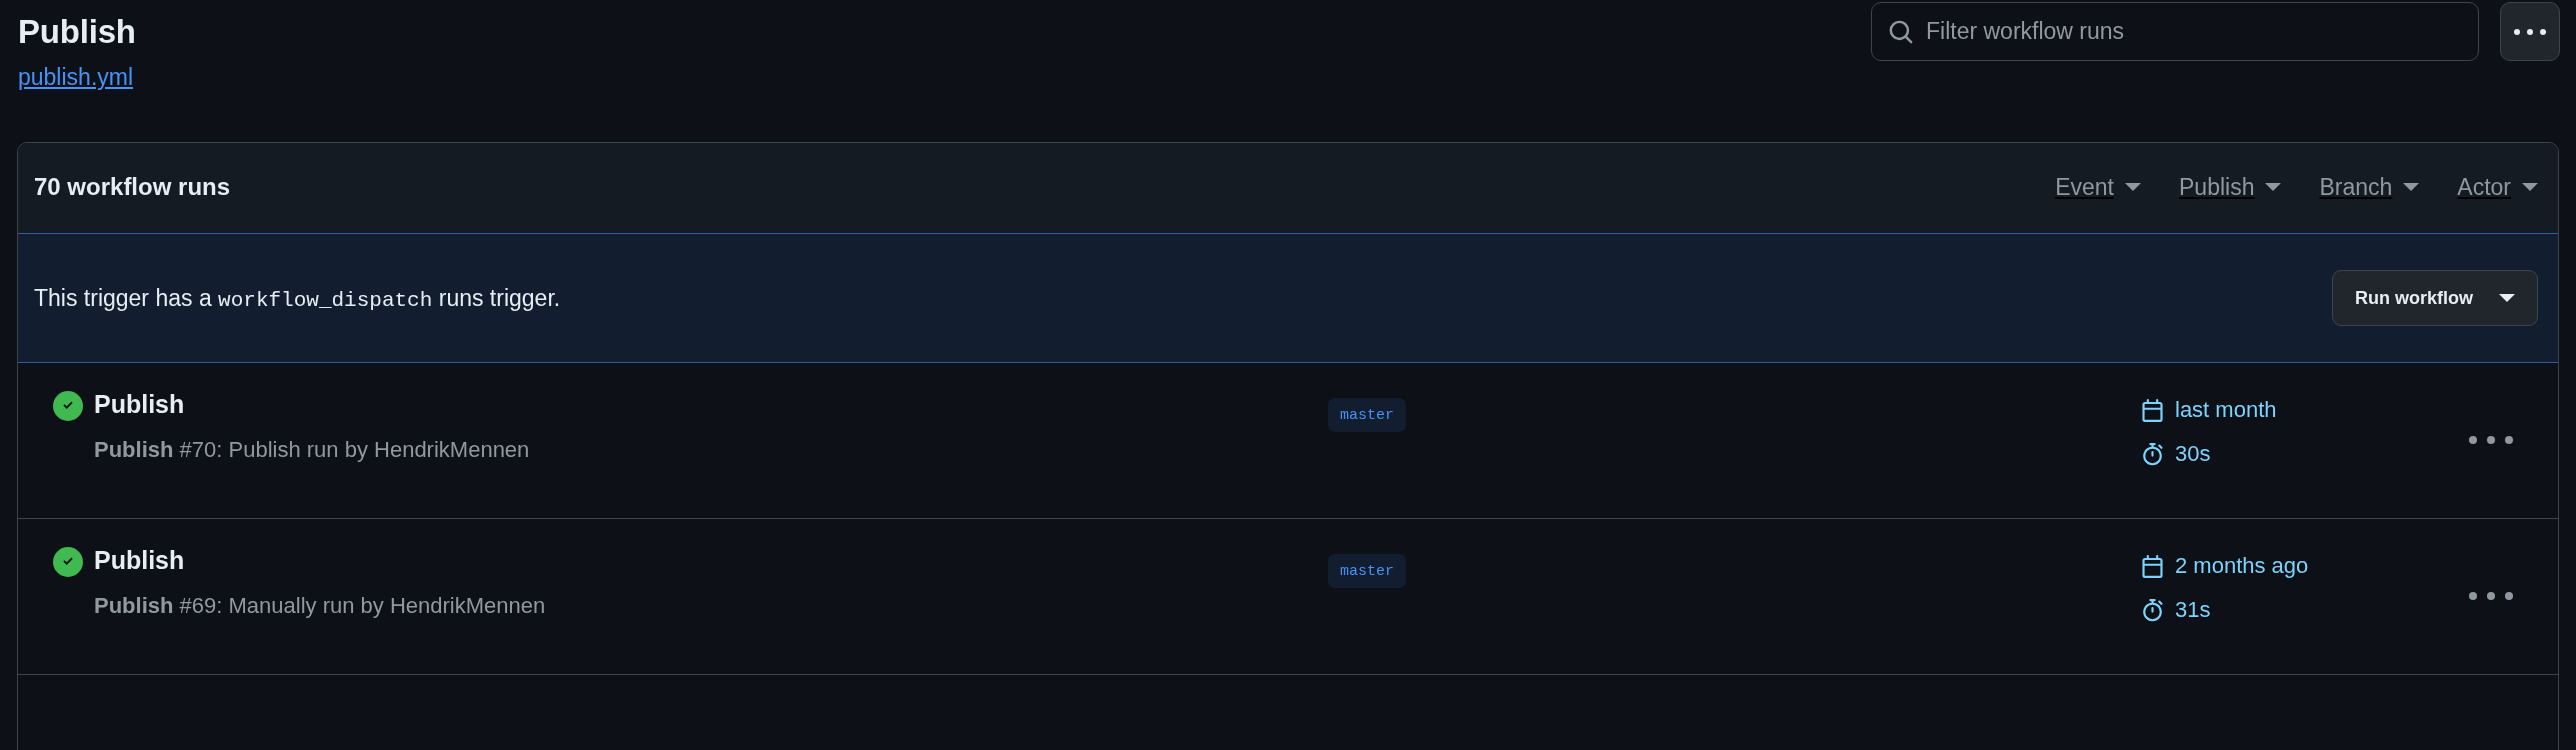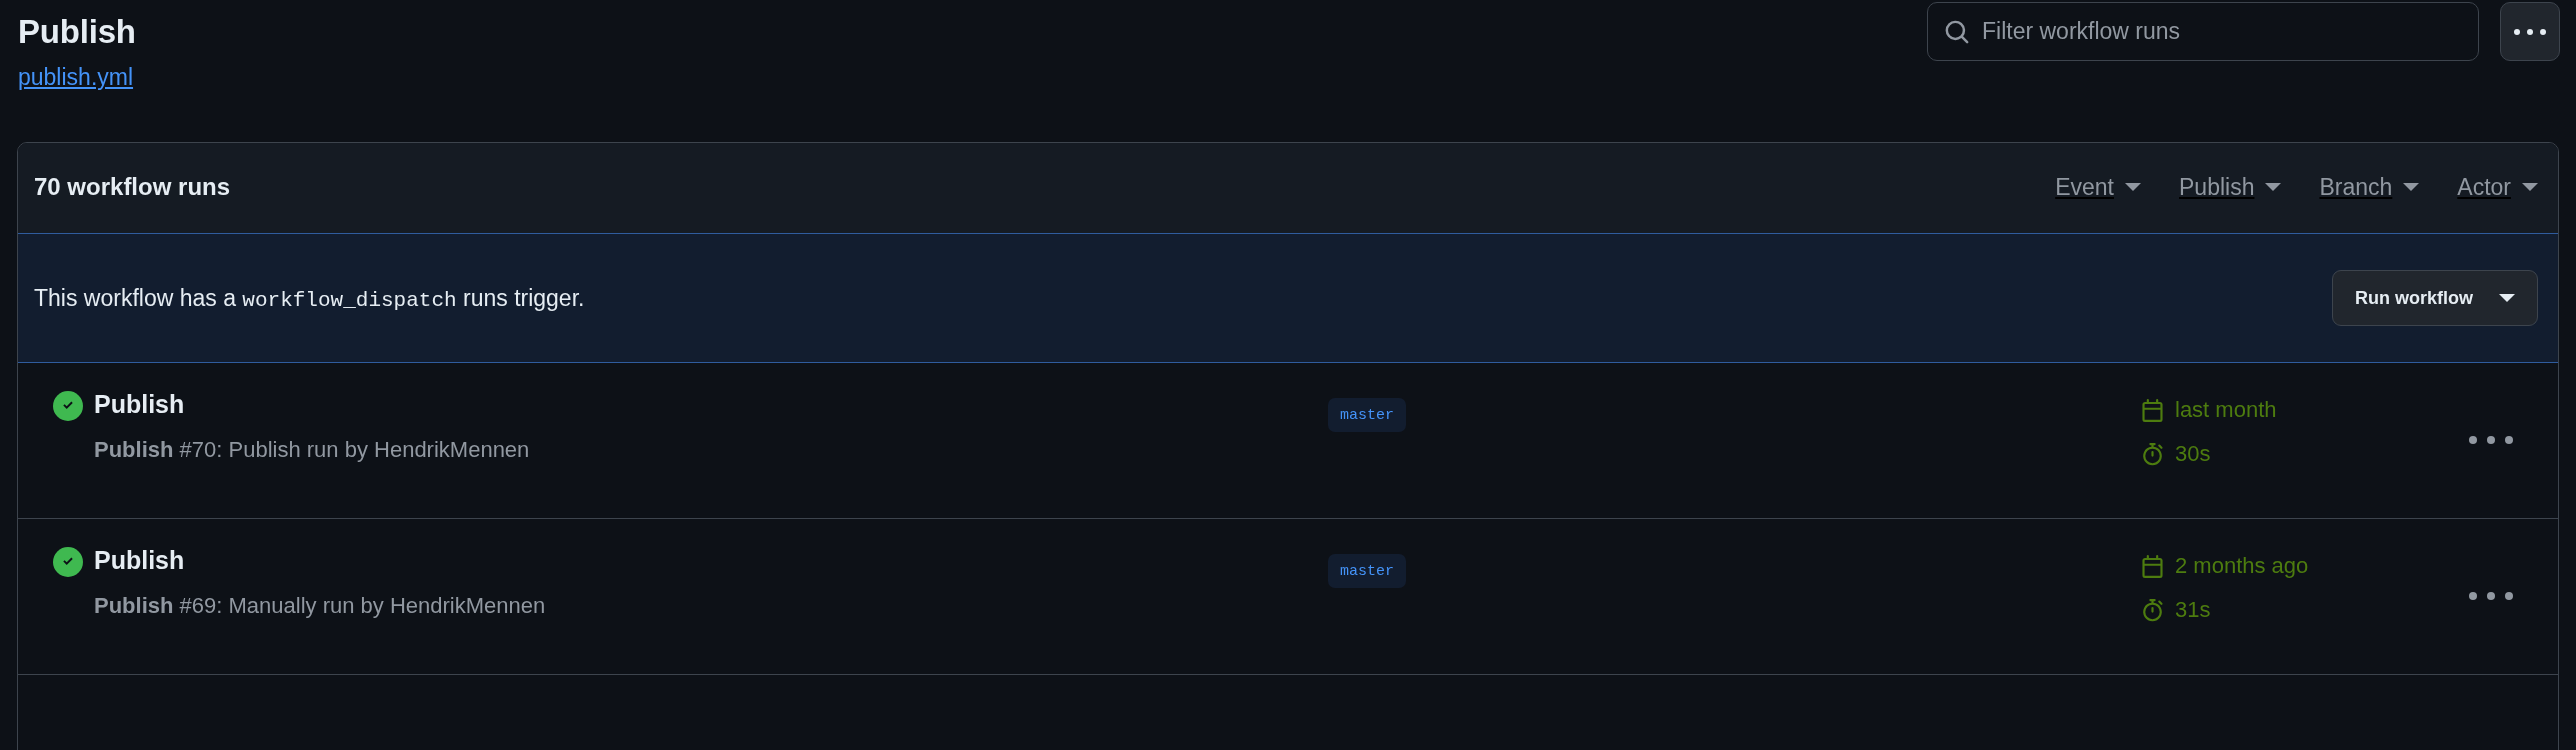--- a/index.html
+++ b/index.html
@@ -39,7 +39,7 @@
   .search-wrap {
     position: absolute;
     right: 97px; top: 2px;
-    width: 552px; height: 59px;
+    width: 608px; height: 59px;
     border: 1px solid #3d444d;
     border-radius: 10px;
     background: #0d1117;

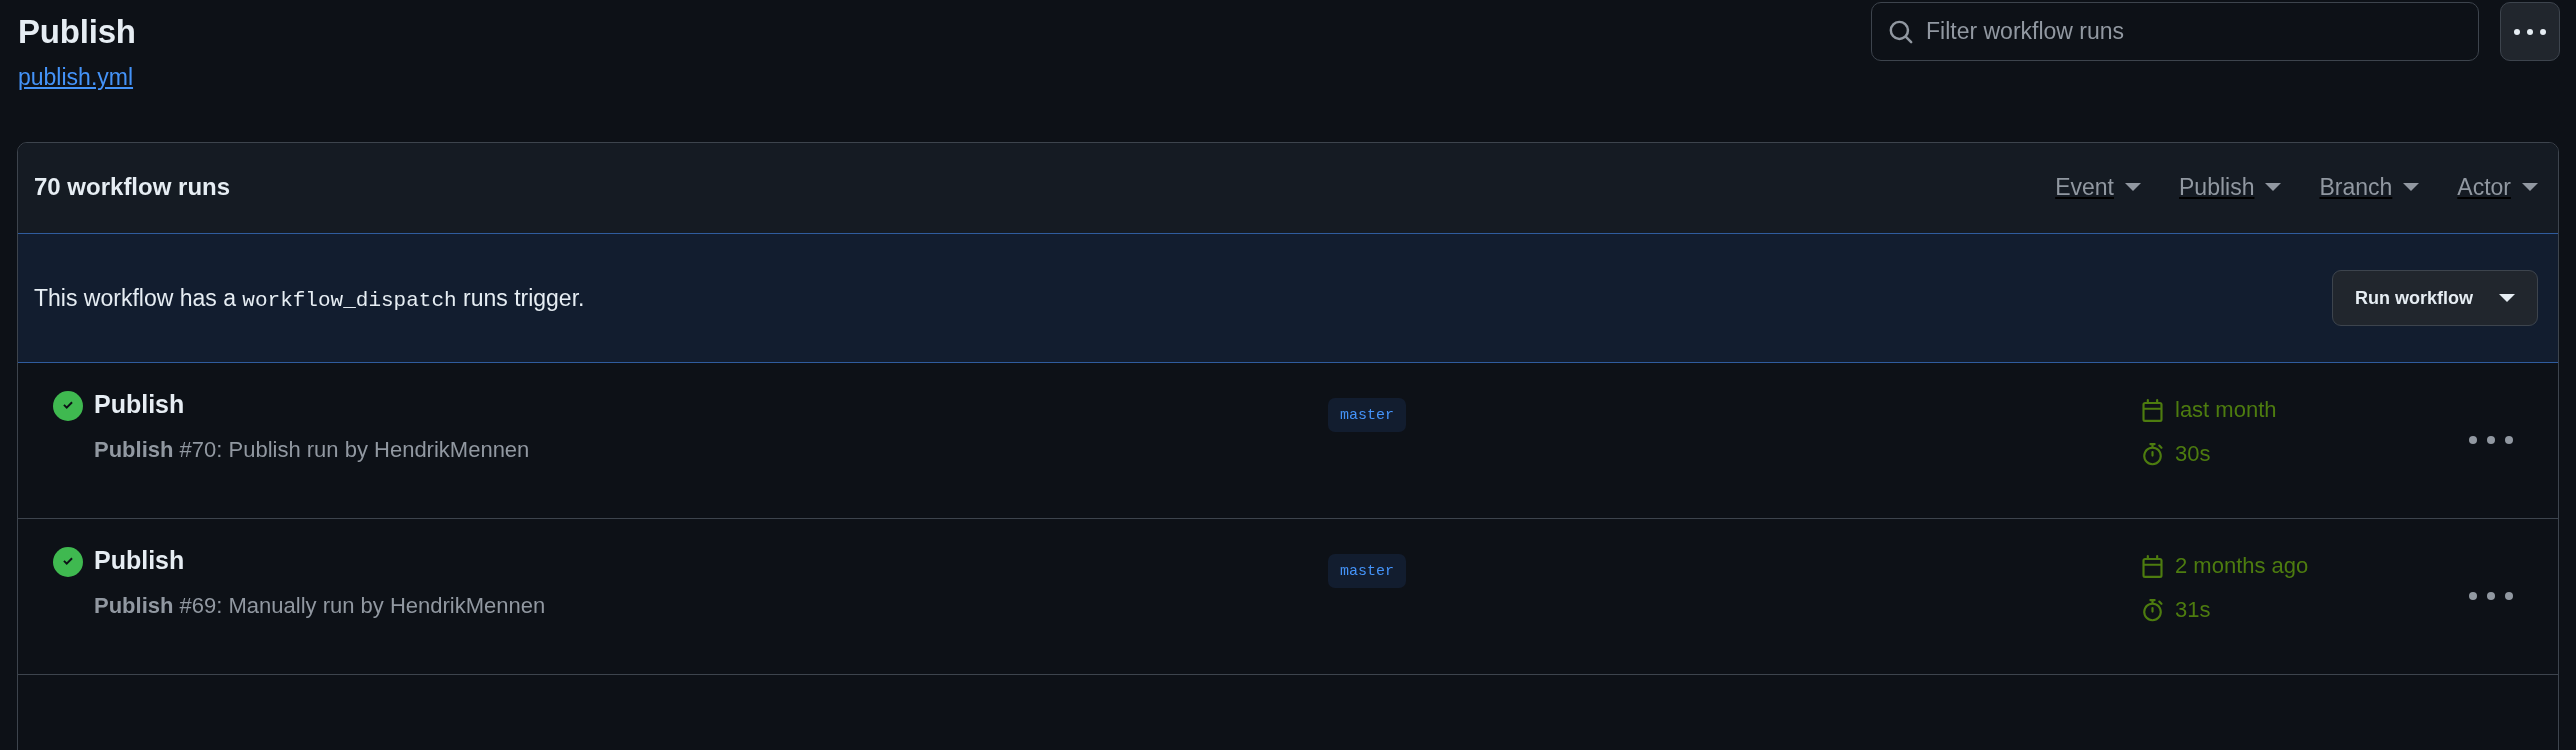--- a/index.html
+++ b/index.html
@@ -288,7 +288,7 @@
     </div>
 
     <div class="dispatch">
-      <div class="dispatch-text"><span>This workflow has a </span><code>workflow_dispatch</code><span> runs trigger.</span></div>
+      <div class="dispatch-text"><span>This trigger has a </span><code>workflow_dispatch</code><span> runs trigger.</span></div>
       <button class="run-workflow-btn">
         <span>Run workflow</span>
         <span class="caret"></span>

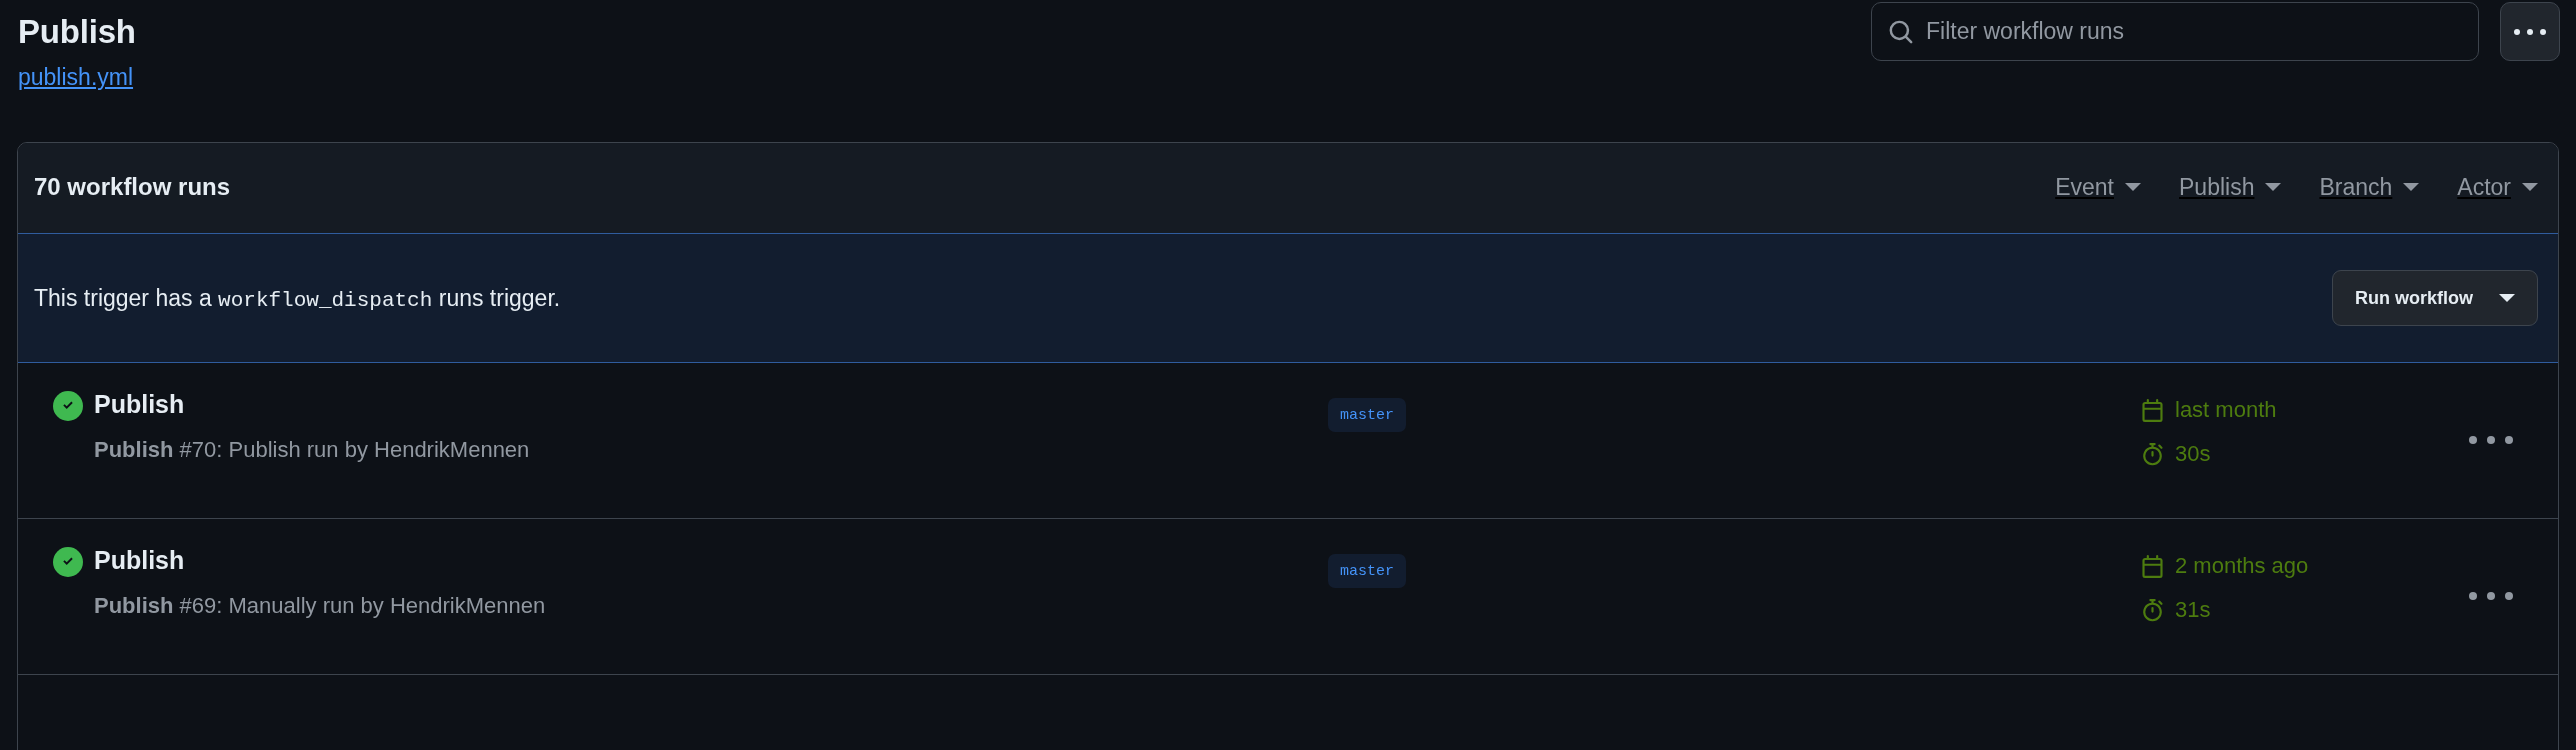--- a/index.html
+++ b/index.html
@@ -220,7 +220,7 @@
     align-items: center;
     gap: 11px;
     font-size: 22px;
-    color: #4d7c0f;
+    color: #7dd3fc;
     line-height: 36px;
     margin-bottom: 8px;
   }

